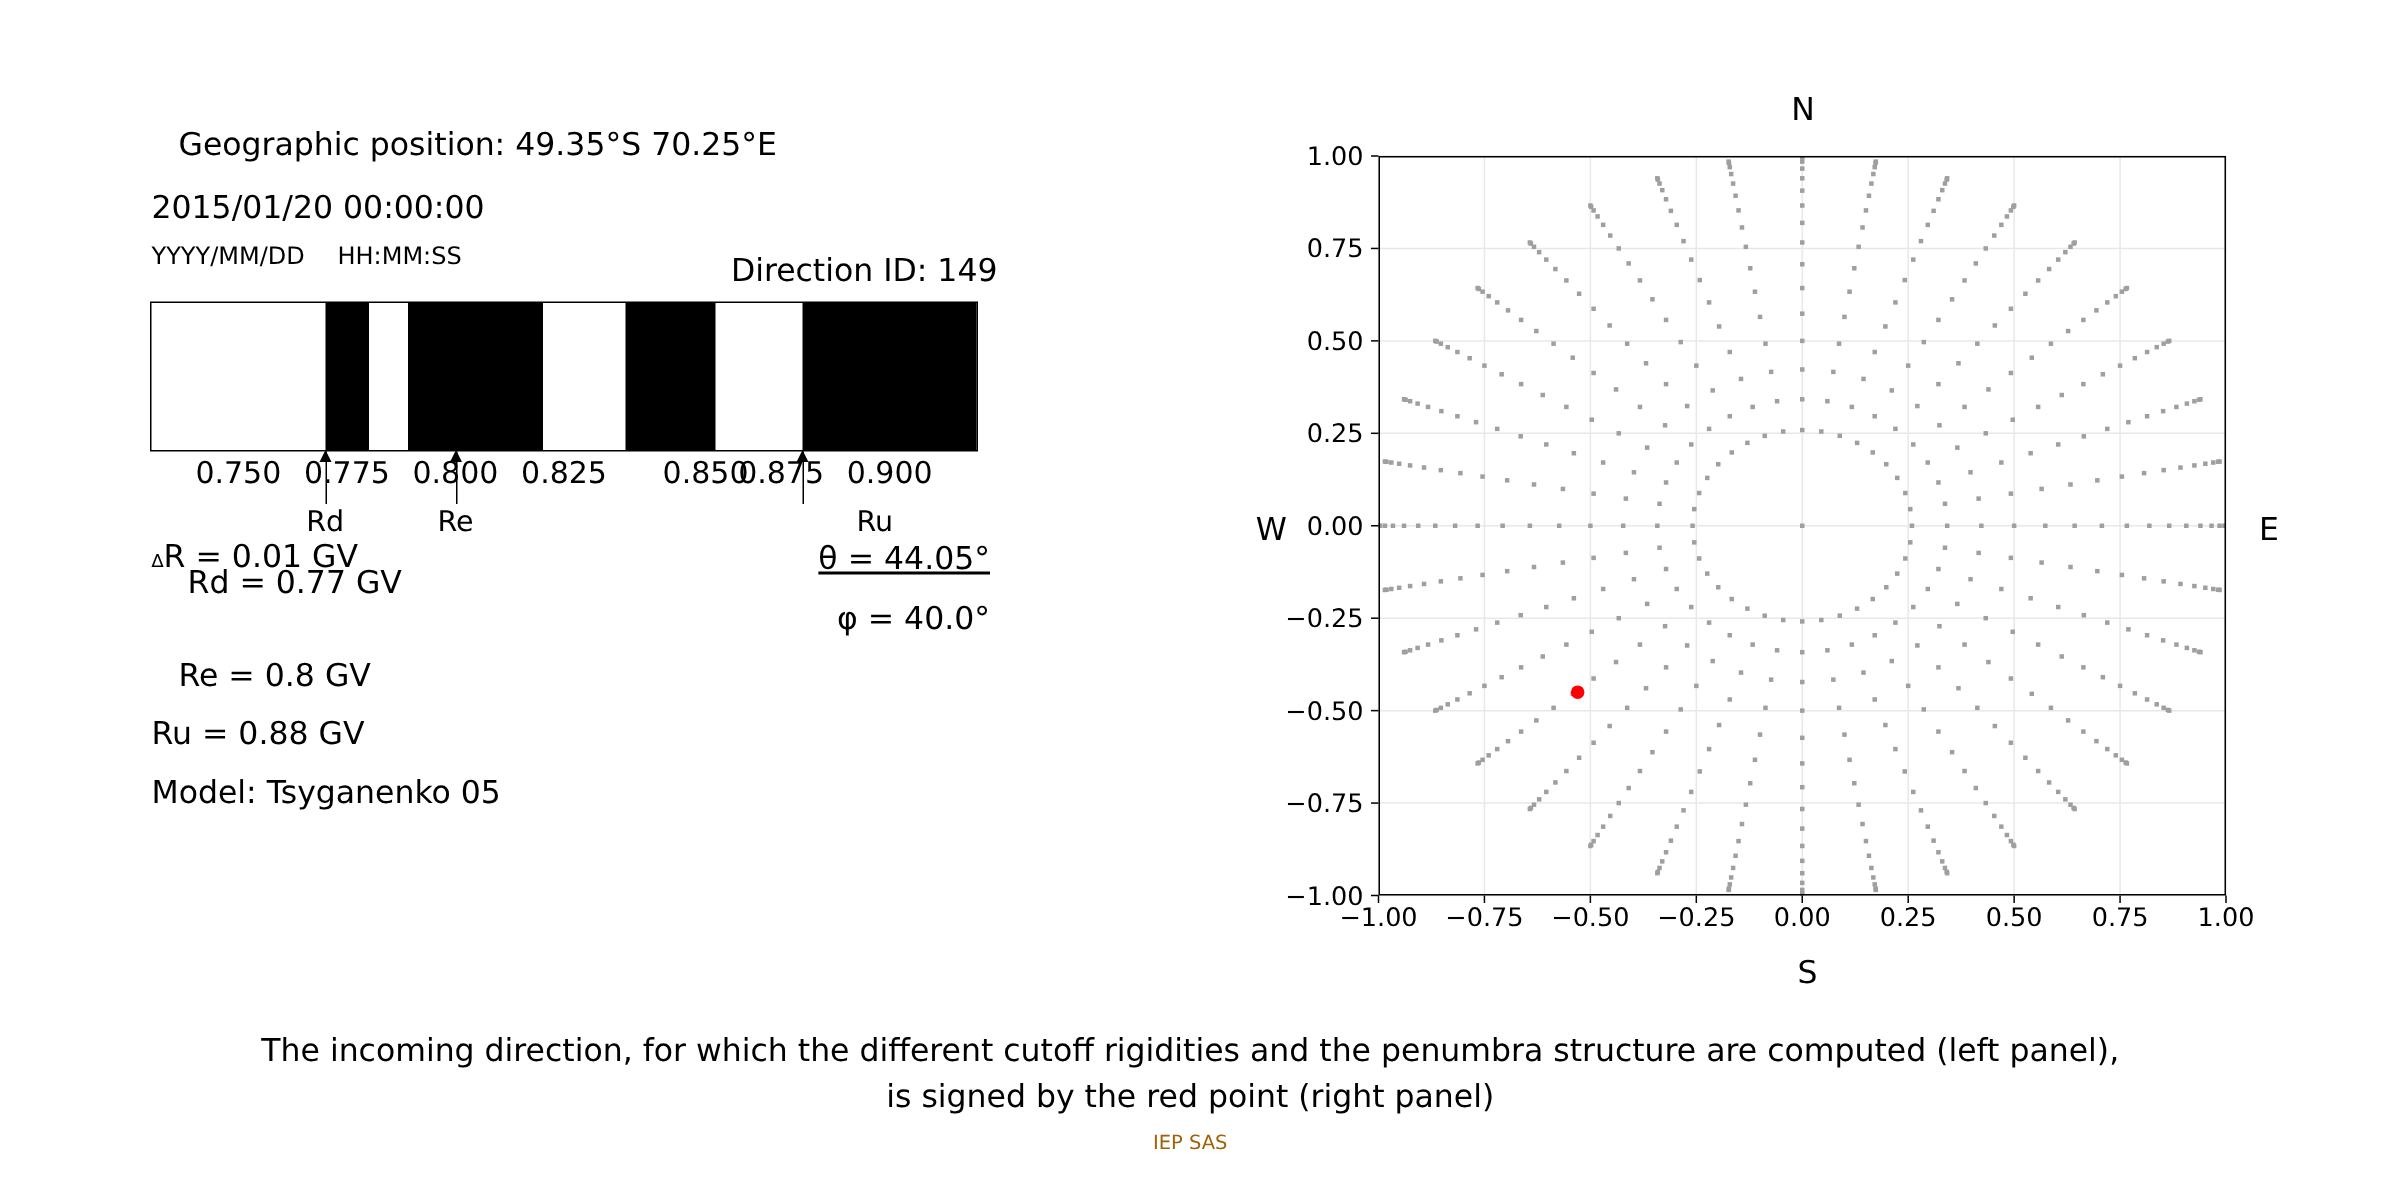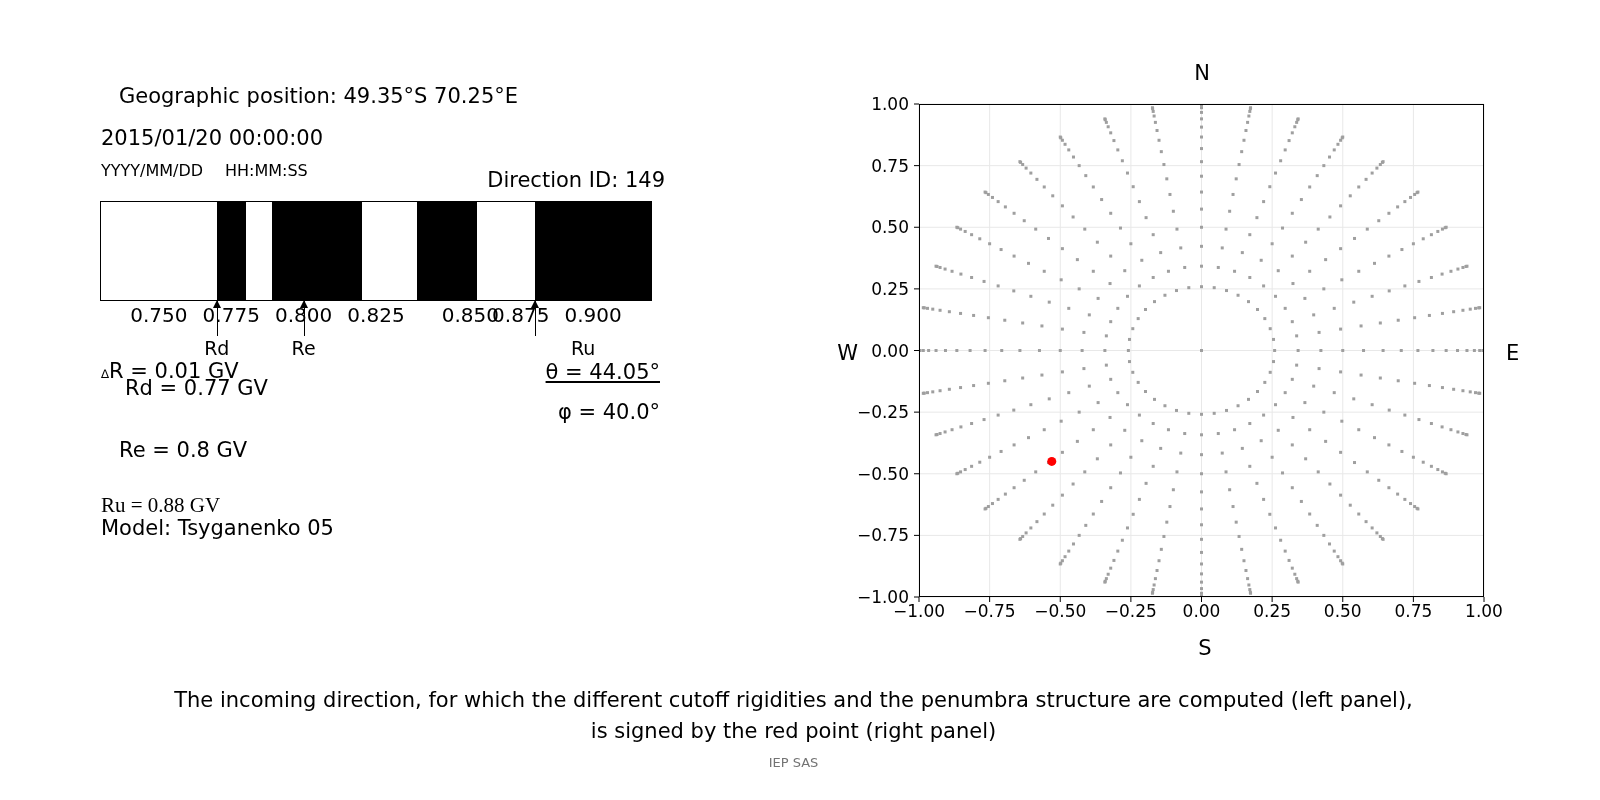--- a/index.html
+++ b/index.html
@@ -83,7 +83,7 @@
 </div>
 <div class="abs t-big" style="left:101px;top:377px;margin-left:24px;">Rd = 0.77 GV</div>
 <div class="abs t-big" style="left:101px;top:439px;margin-left:18px;">Re = 0.8 GV</div>
-<div class="abs t-big" style="left:101px;top:494px;font-family:Liberation Serif, serif;">Ru = 0.88 GV</div>
+<div class="abs t-big" style="left:101px;top:478px;">Ru = 0.88 GV</div>
 <div class="abs t-big" style="left:101px;top:517px;">Model: Tsyganenko 05</div>
 
 <div class="abs t-big" style="left:660px;top:361px;transform:translateX(-100%);text-decoration:underline;">θ = 44.05°</div>

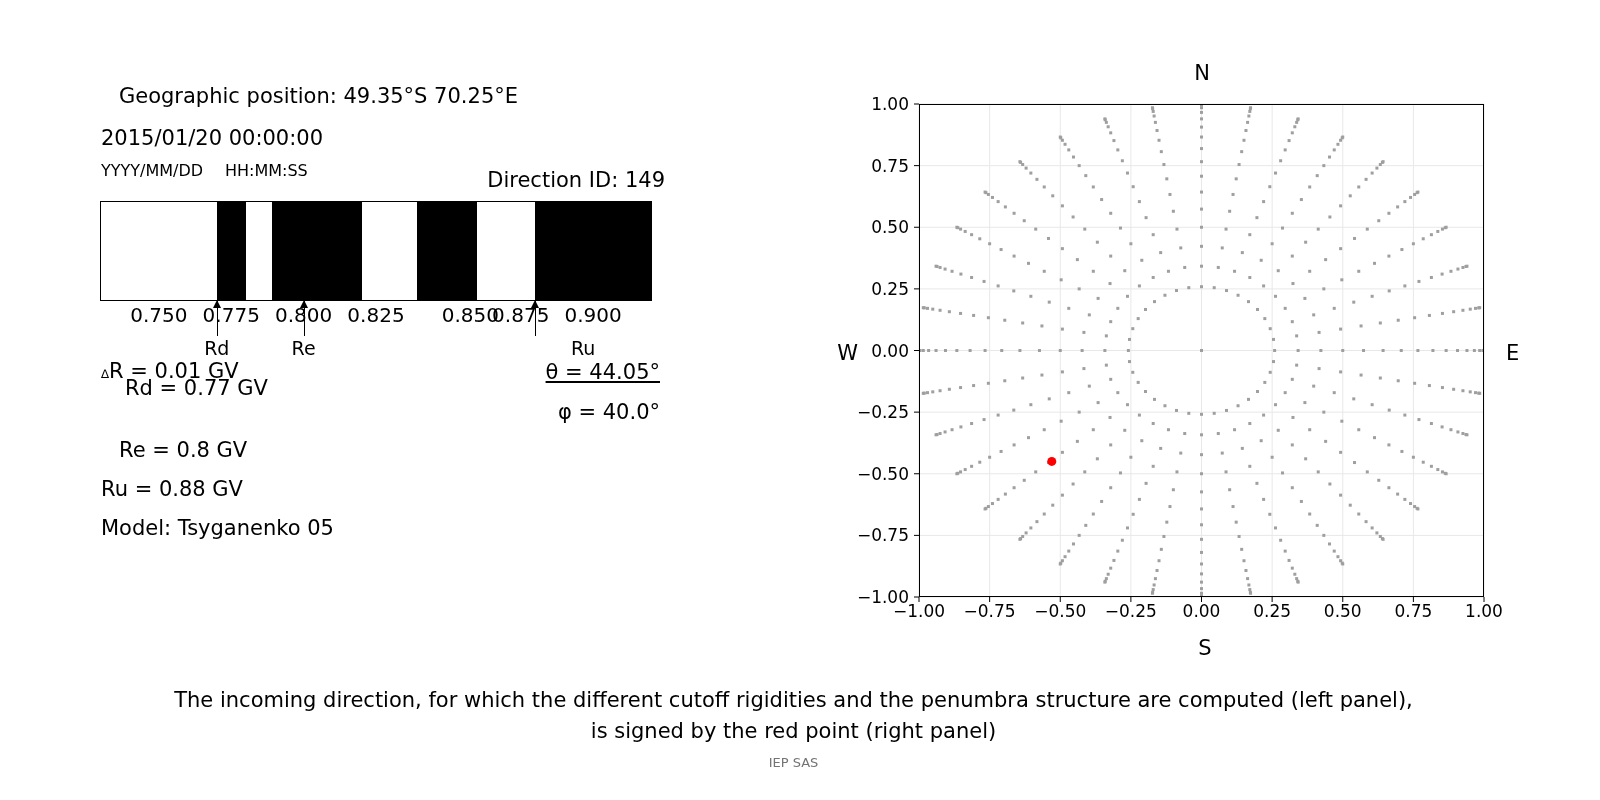--- a/index.html
+++ b/index.html
@@ -31,7 +31,7 @@
   .compass{font-size:21px;white-space:nowrap;}
   
   .caption-line{left:0;width:1587px;text-align:center;font-size:21px;white-space:nowrap;}
-  .credit{left:0;width:1587px;text-align:center;font-size:13px;color:#737373;}
+  .credit{left:0;width:1587px;text-align:center;font-size:13px;color:#a16207;}
 </style>
 </head>
 <body>

